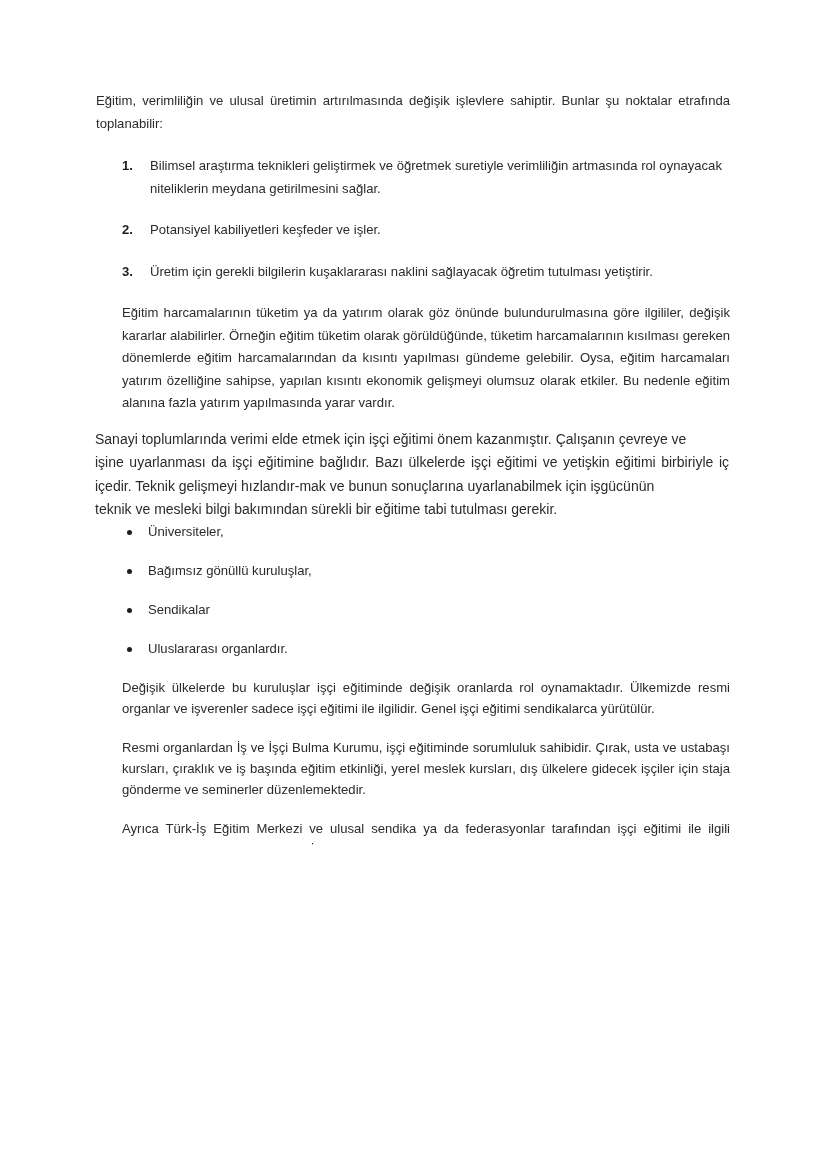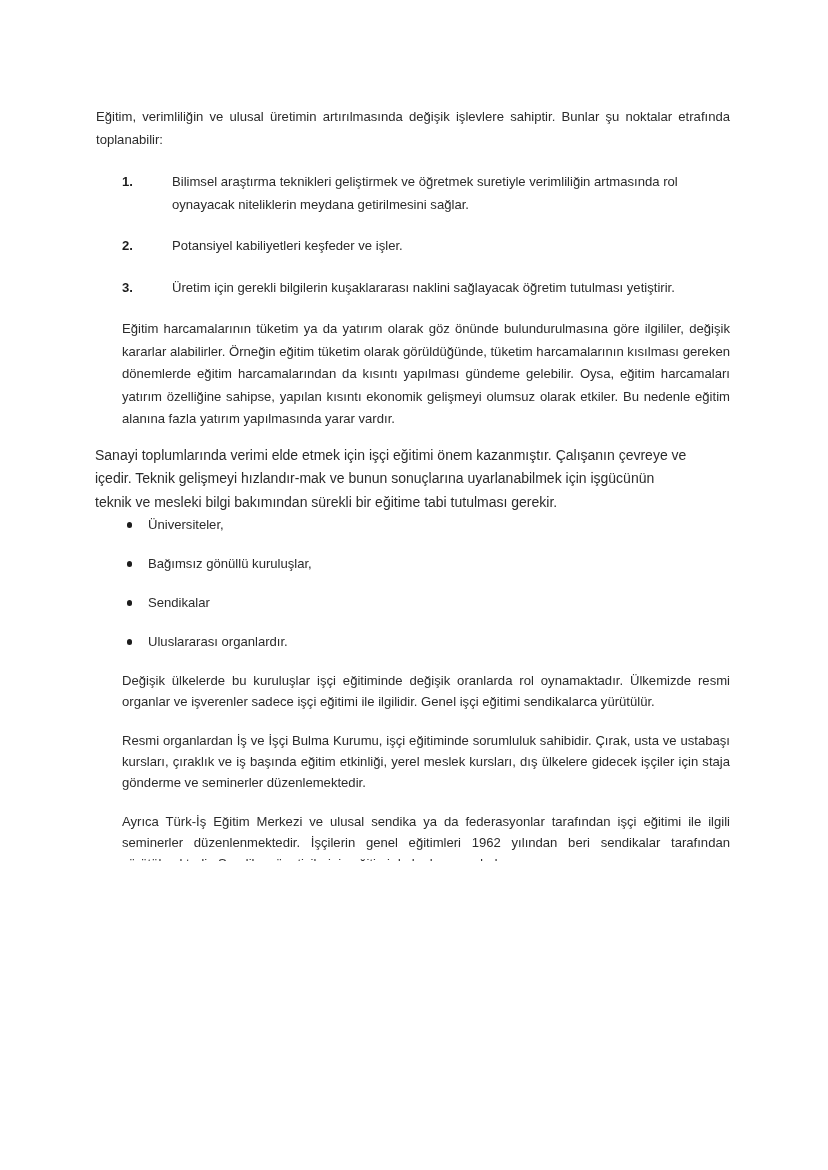--- a/index.html
+++ b/index.html
@@ -18,7 +18,7 @@
   .page {
     position: absolute;
     left: 0;
-    top: 16px;
+    top: 0;
     width: 828px;
     height: 845px;
     background: #ffffff;

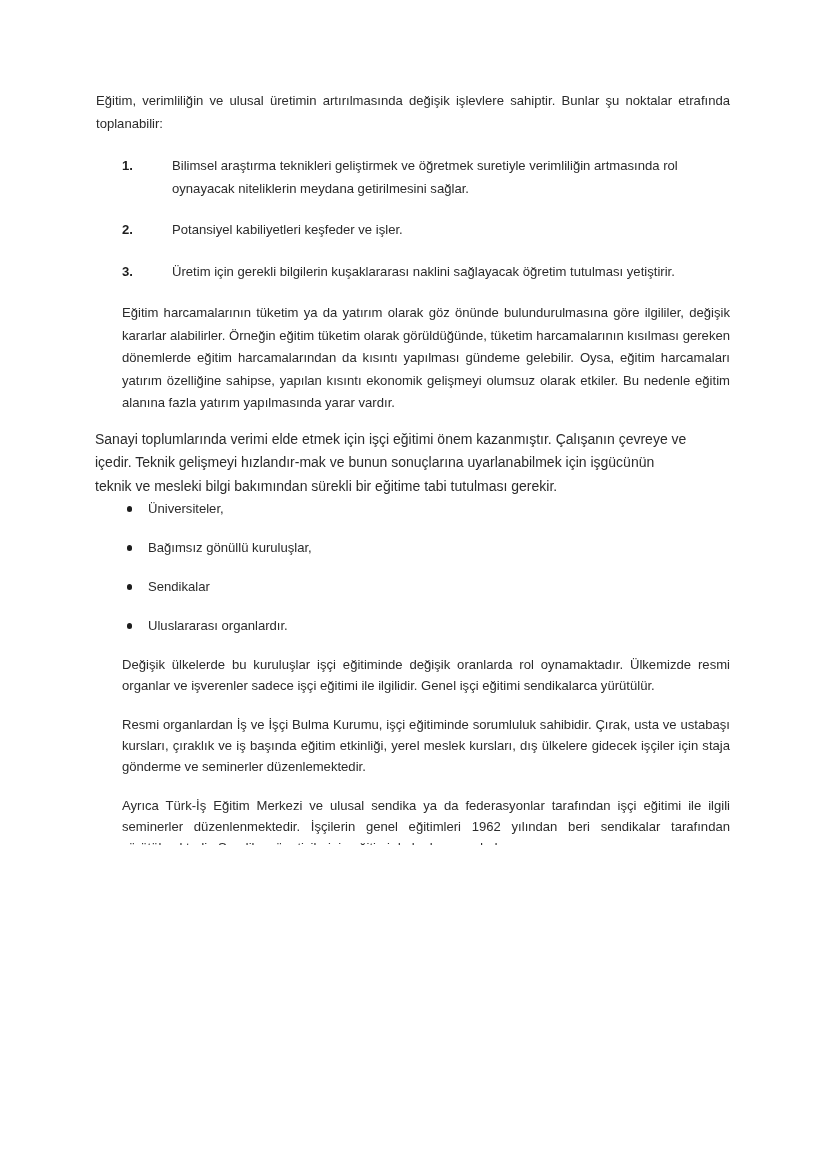--- a/index.html
+++ b/index.html
@@ -63,7 +63,7 @@
     font-size: 13.1px;
     color: #1d1d1d;
   }
-  .num-item .txt { display: block; margin-left: 22px; }
+  .num-item .txt { display: block; }
   .num-item.justify .txt { text-align: justify; text-justify: inter-word; }
   .num-item.plain .txt { text-align: left; }
 

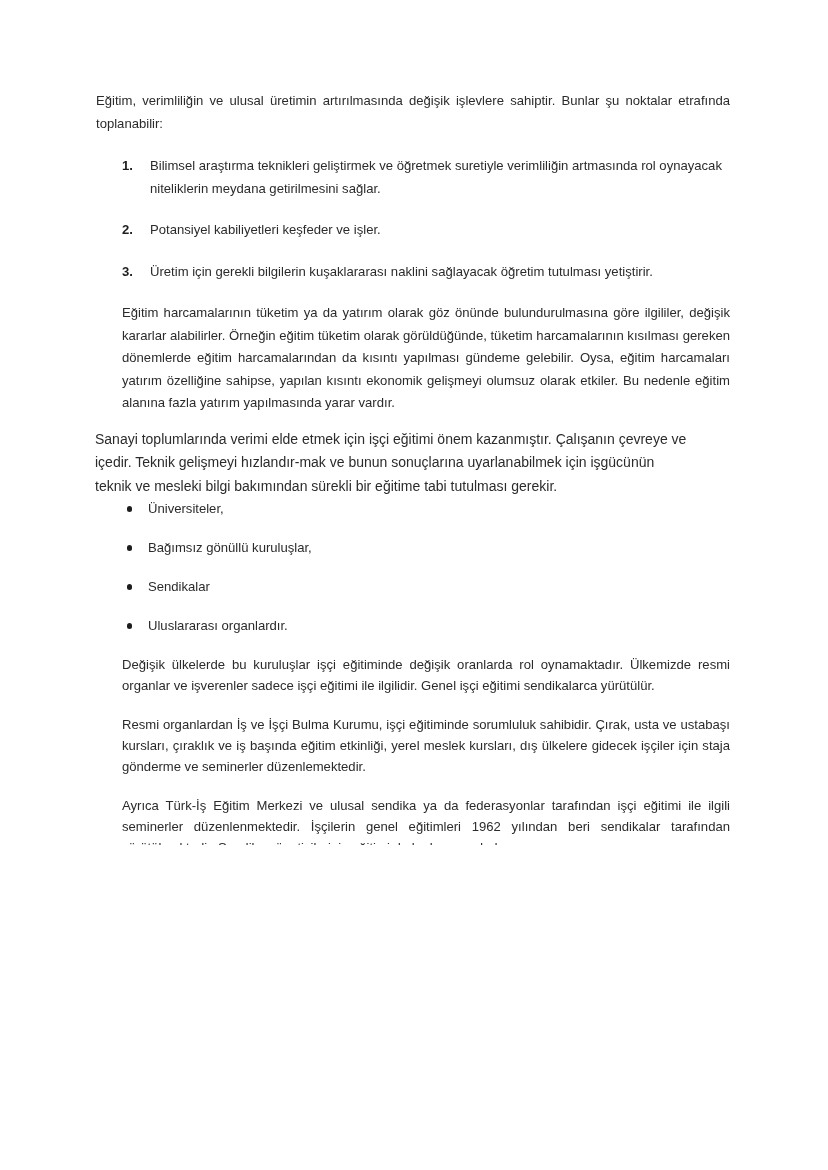--- a/index.html
+++ b/index.html
@@ -194,6 +194,7 @@
 
     <div class="hardwrap">
       <span class="ln">Sanayi toplumlarında verimi elde etmek için işçi eğitimi önem kazanmıştır. Çalışanın çevreye ve</span>
+      <span class="ln j">işine uyarlanması da işçi eğitimine bağlıdır. Bazı ülkelerde işçi eğitimi ve yetişkin eğitimi birbiriyle iç</span>
       <span class="ln">içedir. Teknik gelişmeyi hızlandır-mak ve bunun sonuçlarına uyarlanabilmek için işgücünün</span>
       <span class="ln">teknik ve mesleki bilgi bakımından sürekli bir eğitime tabi tutulması gerekir.</span>
     </div>

